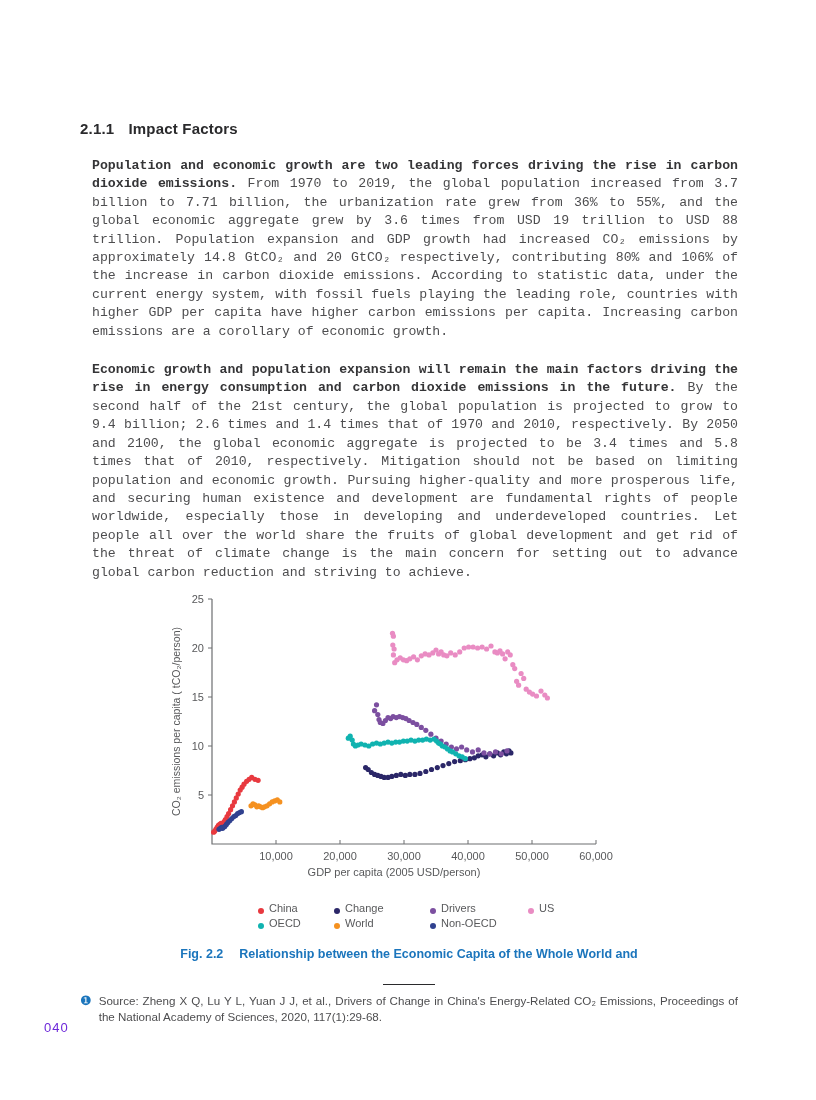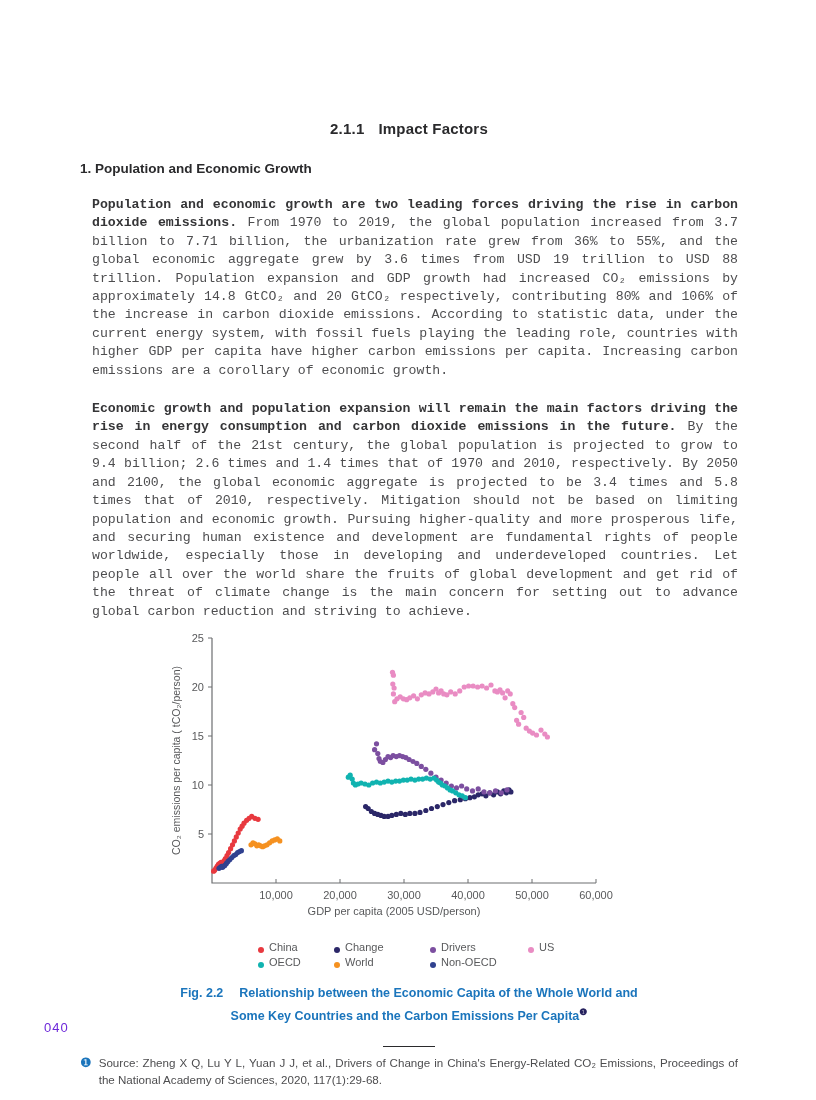--- a/index.html
+++ b/index.html
@@ -6,7 +6,7 @@
   .page{position:relative;width:816px;height:1100px;background:#ffffff;overflow:hidden;
         font-family:"Liberation Sans",sans-serif;color:#4d4d4f;}
   .content{position:absolute;left:80px;top:120px;width:658px;}
-  .h-section{font-size:15px;font-weight:bold;color:#2a2a2c;margin:0 0 0 0;letter-spacing:0.2px;text-align:center;}
+  .h-section{font-size:15px;font-weight:bold;color:#2a2a2c;margin:0 0 0 0;letter-spacing:0.2px;}
   .h-section .num{margin-right:14px;}
   .h-sub{font-size:13.5px;font-weight:bold;color:#2a2a2c;margin:24px 0 0 0;}
   p.body{font-size:13.2px;line-height:18.4px;text-align:justify;margin:20px 0 0 12px;color:#4d4d4f;font-family:Liberation Mono, monospace;}

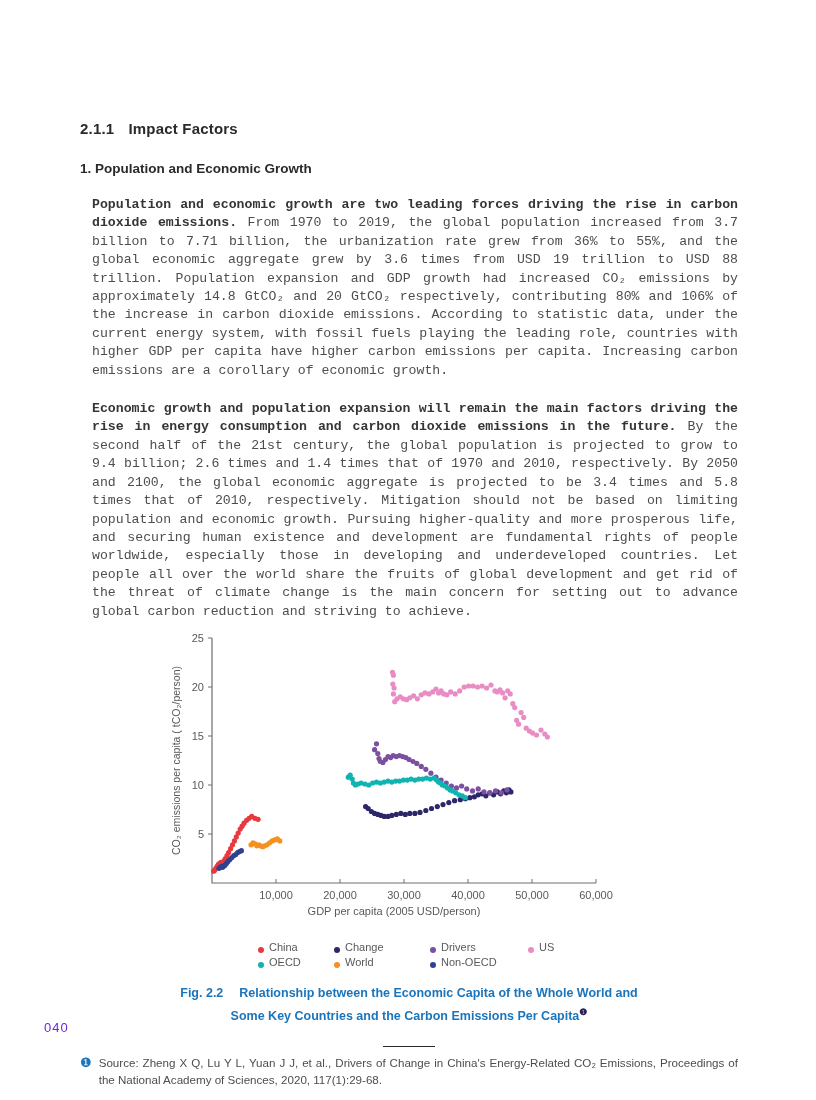--- a/index.html
+++ b/index.html
@@ -38,7 +38,6 @@
 
     <h1 class="h-section"><span class="num">2.1.1</span><span>Impact Factors</span></h1>
 
-    <h2 class="h-sub">1. Population and Economic Growth</h2>
 
     <p class="body"><span class="lead">Population and economic growth are two leading forces driving the rise in carbon dioxide emissions.</span><span> From 1970 to 2019, the global population increased from 3.7 billion to 7.71 billion, the urbanization rate grew from 36% to 55%, and the global economic aggregate grew by 3.6 times from USD 19 trillion to USD 88 trillion. Population expansion and GDP growth had increased CO₂ emissions by approximately 14.8 GtCO₂ and 20 GtCO₂ respectively, contributing 80% and 106% of the increase in carbon dioxide emissions. According to statistic data, under the current energy system, with fossil fuels playing the leading role, countries with higher GDP per capita have higher carbon emissions per capita. Increasing carbon emissions are a corollary of economic growth.</span></p>
 

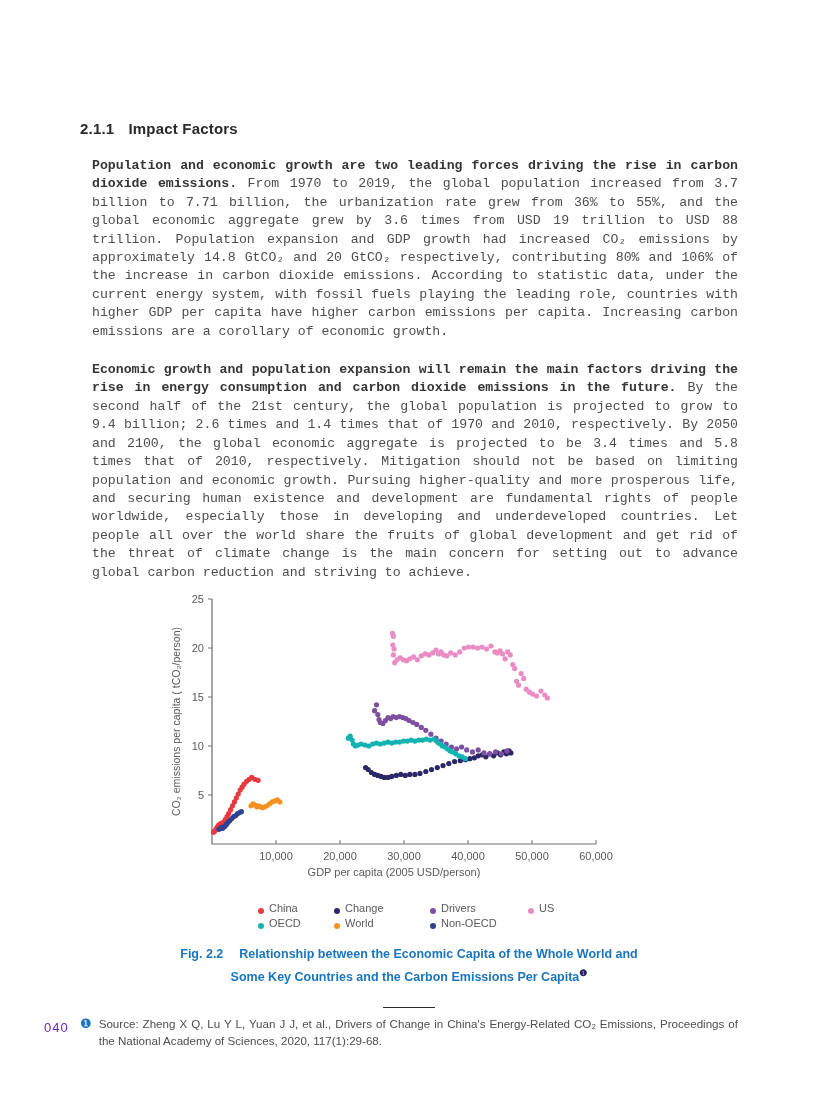--- a/index.html
+++ b/index.html
@@ -320,7 +320,6 @@
 
     <div class="caption" id="figure-caption" style="color: rgb(27, 117, 188);">
       <div><span class="fig-label">Fig. 2.2</span><span>Relationship between the Economic Capita of the Whole World and</span></div>
-      <div><span>Some Key Countries and the Carbon Emissions Per Capita</span><sup>❶</sup></div>
     </div>
 
     <hr class="footnote-rule">

